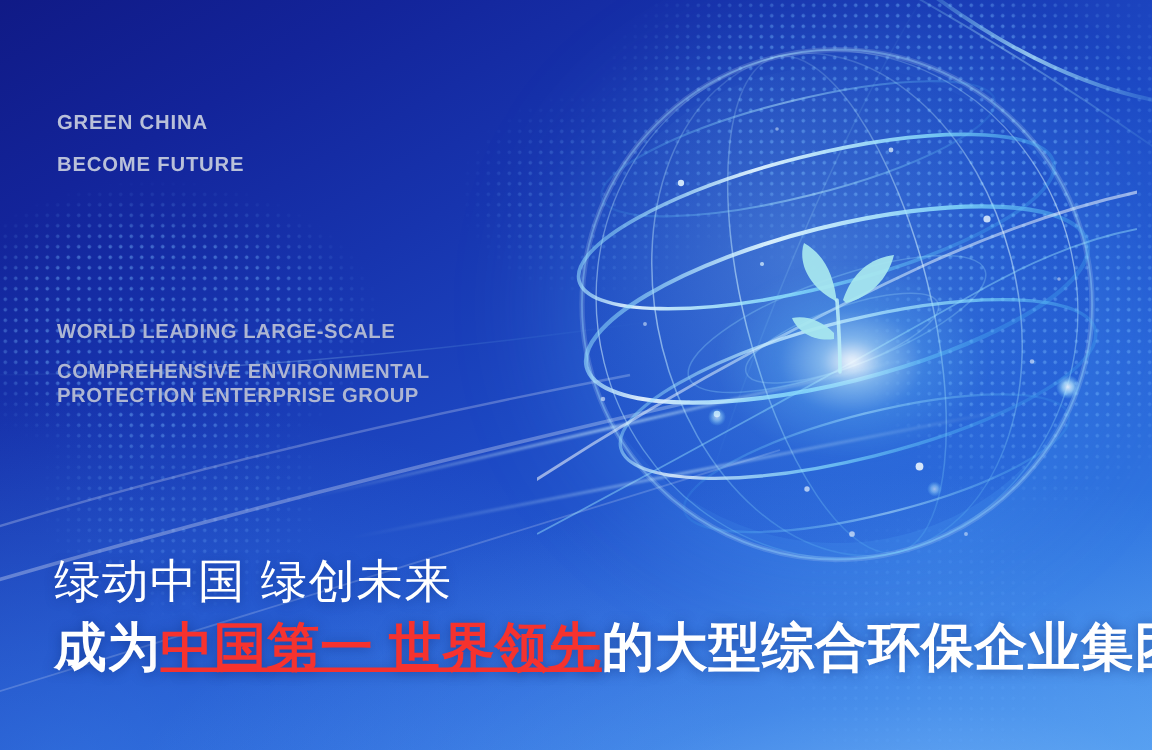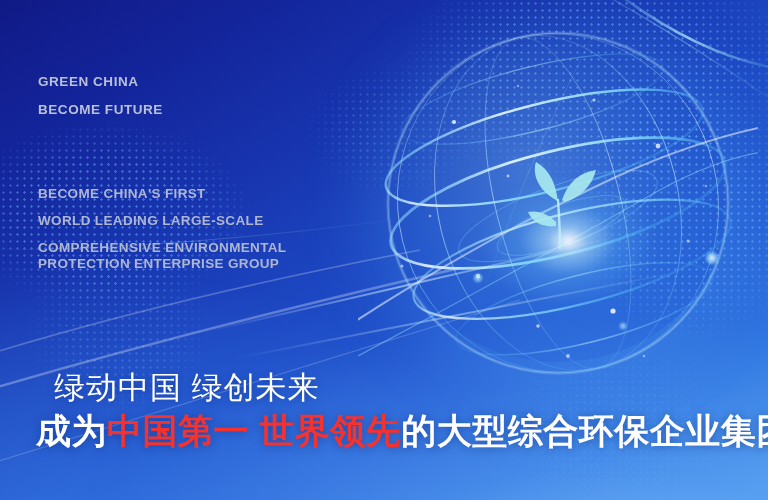--- a/index.html
+++ b/index.html
@@ -206,7 +206,6 @@
   <div class="eyebrow" style="top:74px">GREEN CHINA</div>
   <div class="eyebrow" style="top:102px">BECOME FUTURE</div>
 
-  <div class="subline" style="top:186px">BECOME CHINA'S FIRST</div>
   <div class="subline" style="top:213px">WORLD LEADING LARGE-SCALE</div>
   <div class="subline" style="top:240px">COMPREHENSIVE ENVIRONMENTAL</div>
   <div class="subline" style="top:256px">PROTECTION ENTERPRISE GROUP</div>

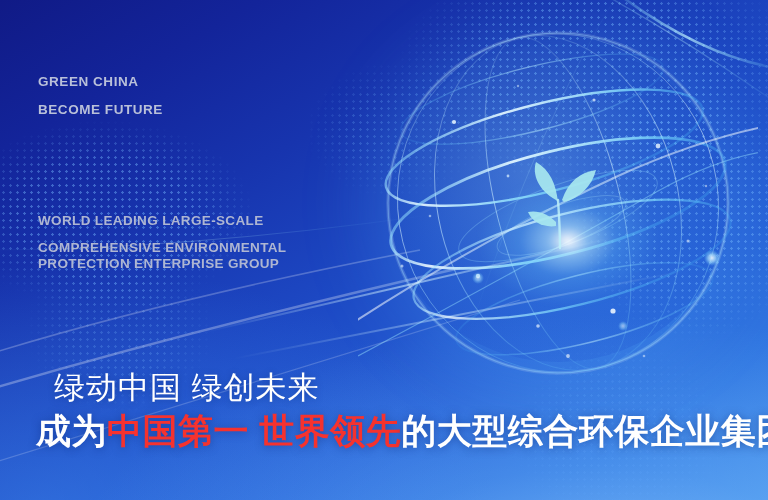--- a/index.html
+++ b/index.html
@@ -73,7 +73,7 @@
   }
   #cn-line1{
     position:absolute;left:36px;top:367px;color:#ffffff;font-size:31px;letter-spacing:1px;
-    white-space:nowrap;text-shadow:0 1px 7px rgba(10,40,120,.45);margin-left:18px;
+    white-space:nowrap;text-shadow:0 1px 7px rgba(10,40,120,.45);
   }
   #cn-line2{
     position:absolute;left:36px;top:408px;font-size:35px;font-weight:bold;letter-spacing:.5px;

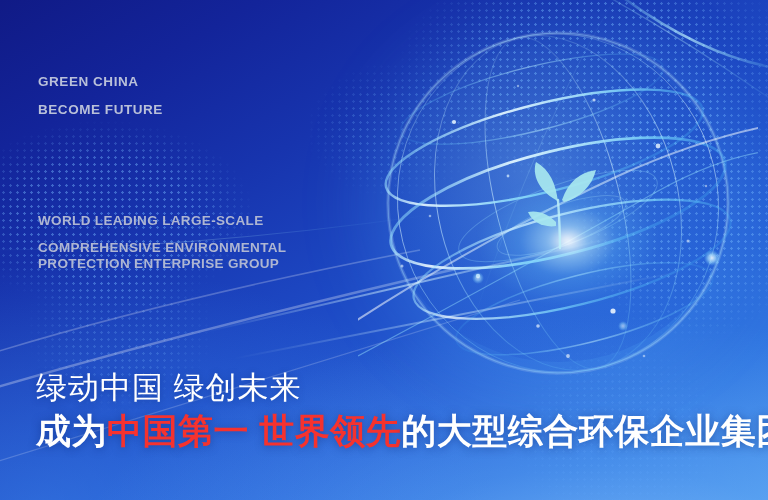--- a/index.html
+++ b/index.html
@@ -79,7 +79,7 @@
     position:absolute;left:36px;top:408px;font-size:35px;font-weight:bold;letter-spacing:.5px;
     white-space:nowrap;color:#ffffff;text-shadow:0 1px 8px rgba(10,40,120,.5);
   }
-  #cn-line2 .hl{color:#f6322e;}
+  #cn-line2 .hl{color:#f6322e;text-decoration:underline;}
 </style>
 </head>
 <body>

